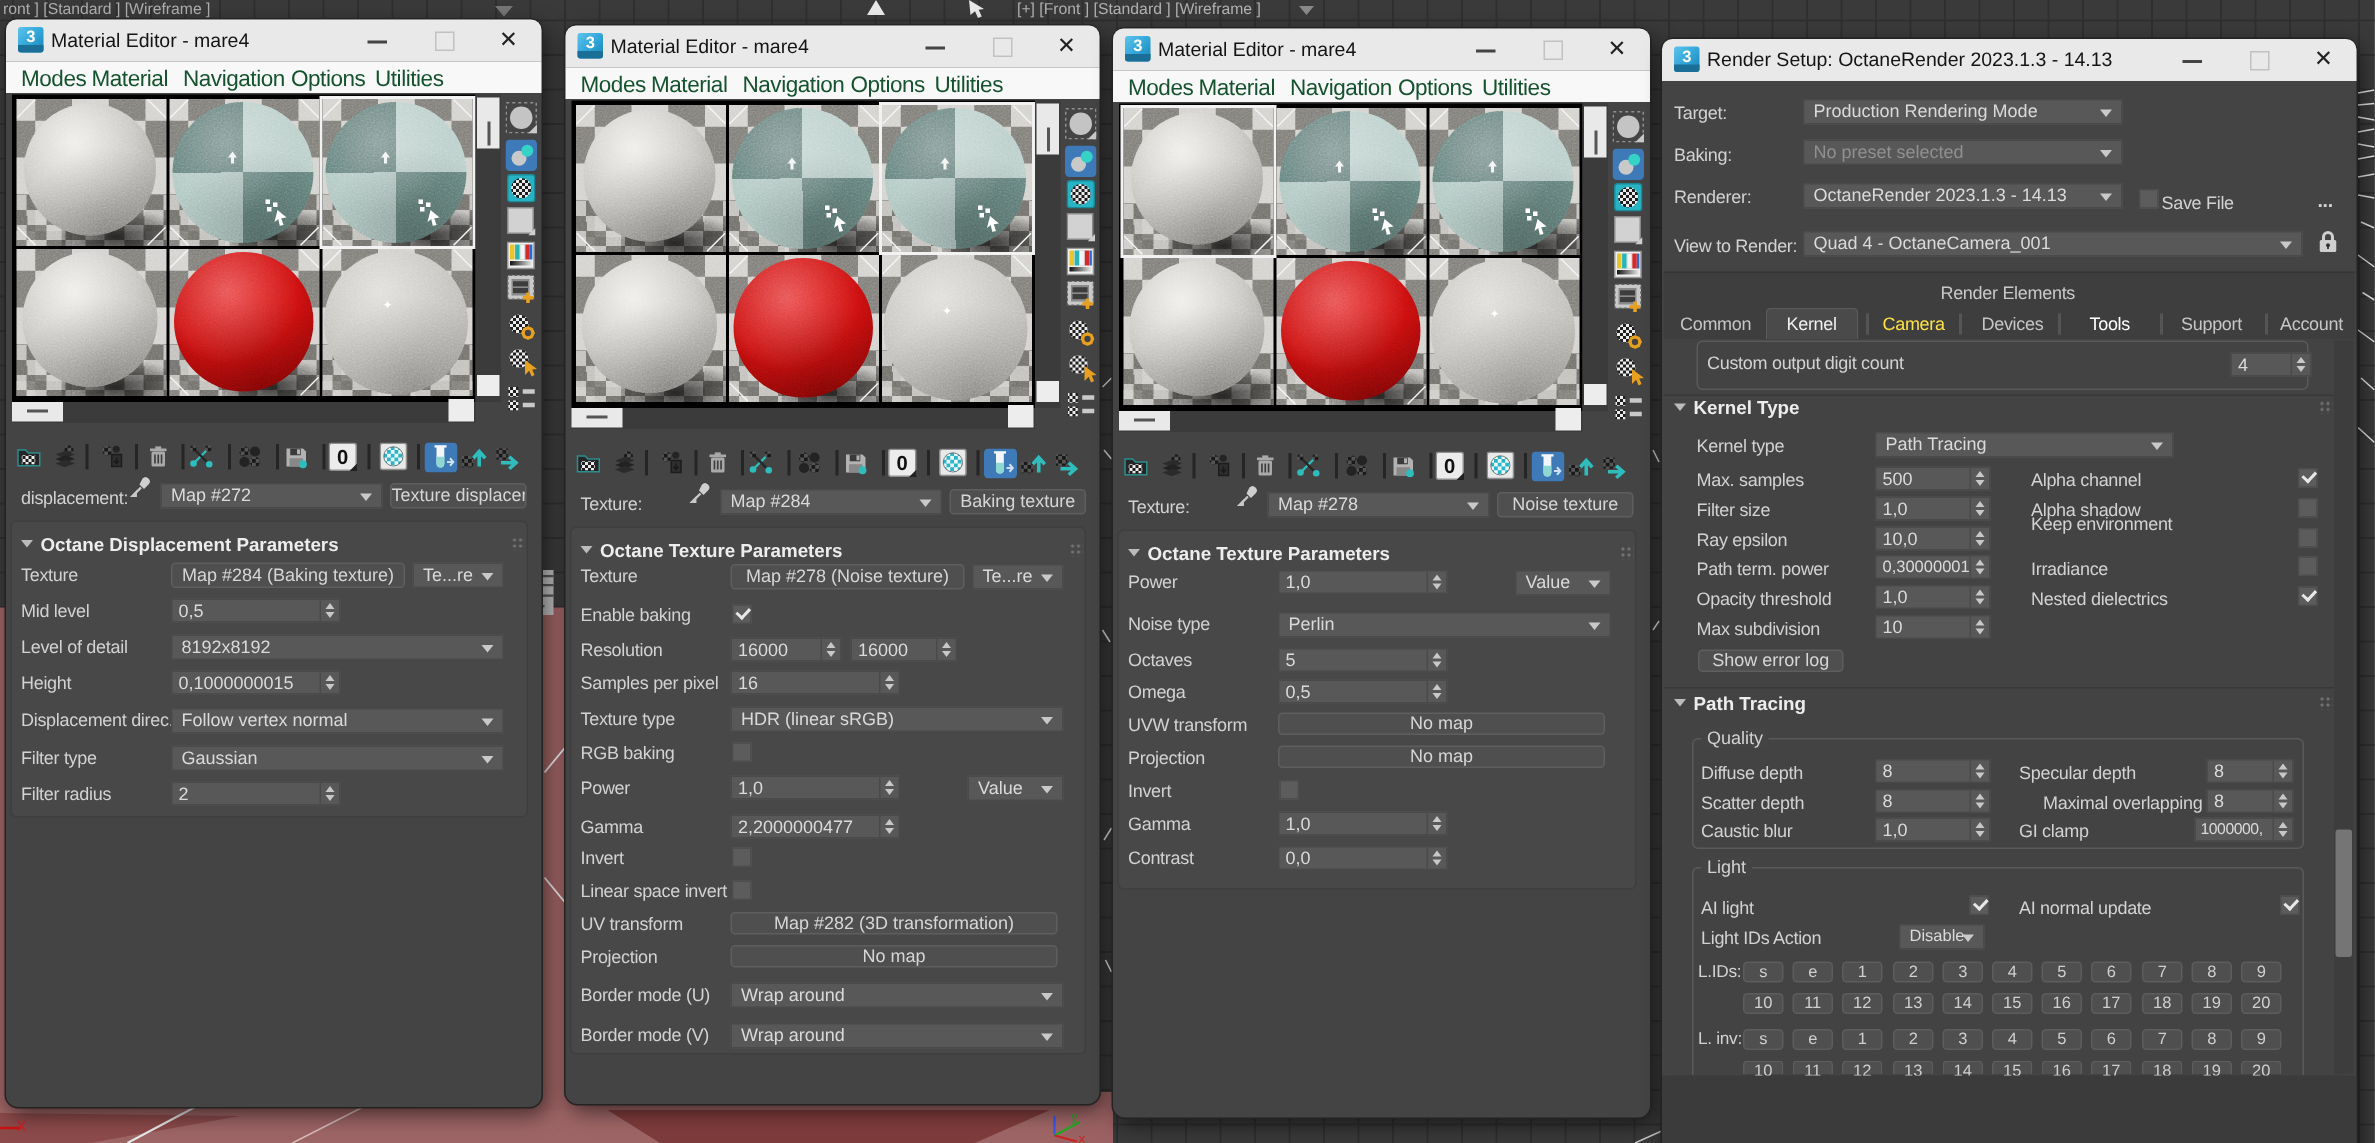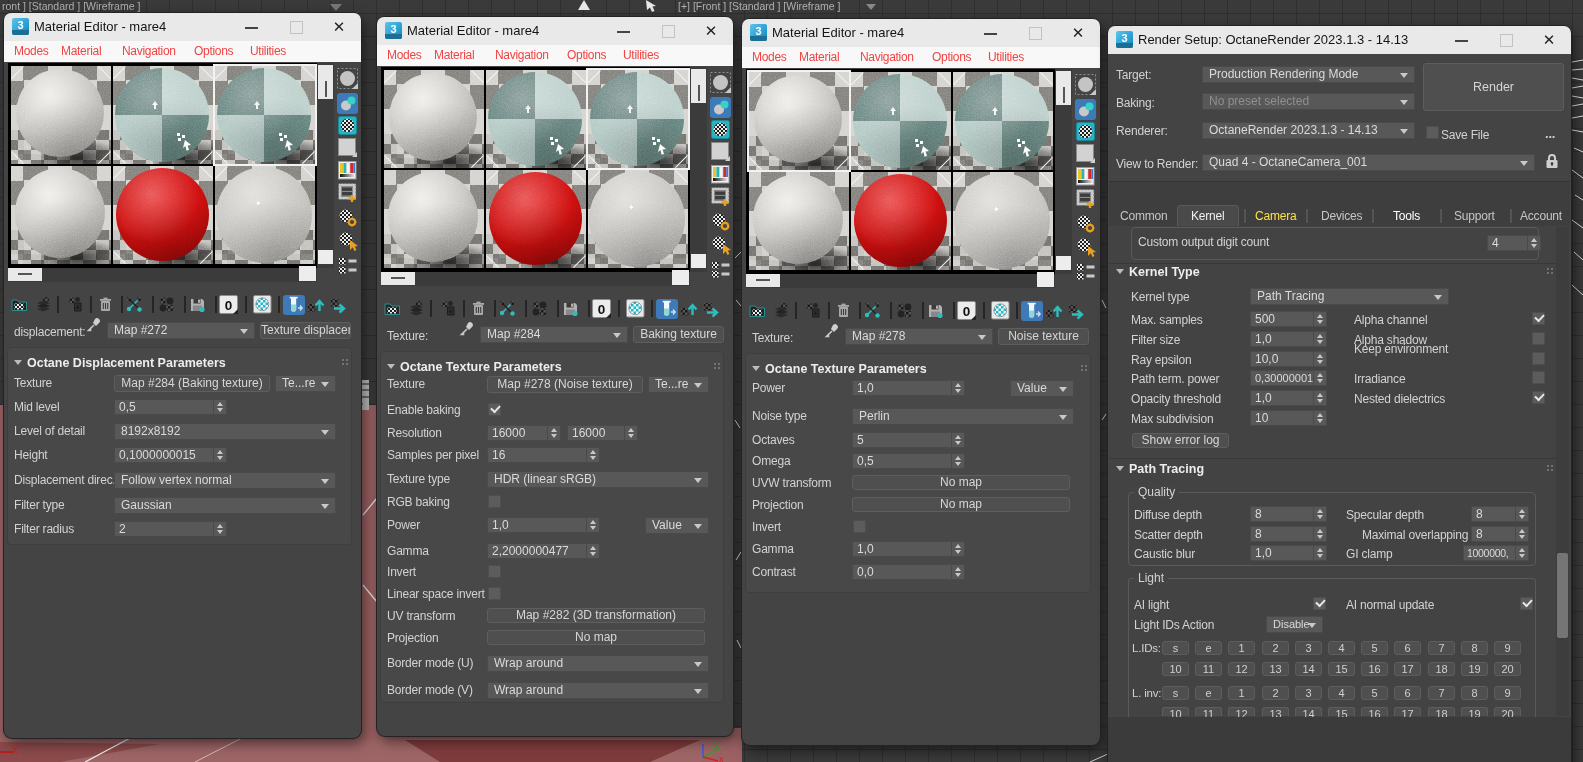--- a/index.html
+++ b/index.html
@@ -15,7 +15,7 @@
  box-shadow:0 0 0 1px #232323,3px 5px 14px rgba(0,0,0,.55)}
 .tbar{position:absolute;left:0;top:0;right:0;height:28px;background:#e9e9e9;border-radius:7px 7px 0 0}
 .mbar{position:absolute;left:0;top:28px;right:0;height:21px;background:#f8f8f8}
-.mbar span{position:absolute;top:2.5px;font-size:12px;color:#ef4444;letter-spacing:-0.3px}
+.mbar span{position:absolute;top:2.5px;font-size:15px;color:#14532d;letter-spacing:-0.3px}
 .wtitle{position:absolute;left:30px;top:6px;font-size:13px;color:#141414;white-space:nowrap}
 .logo3{position:absolute;left:8px;top:5px;width:17px;height:17px;border-radius:2px;
  background:linear-gradient(135deg,#5ec3ea 0%,#36a9dc 45%,#1583b4 100%);}

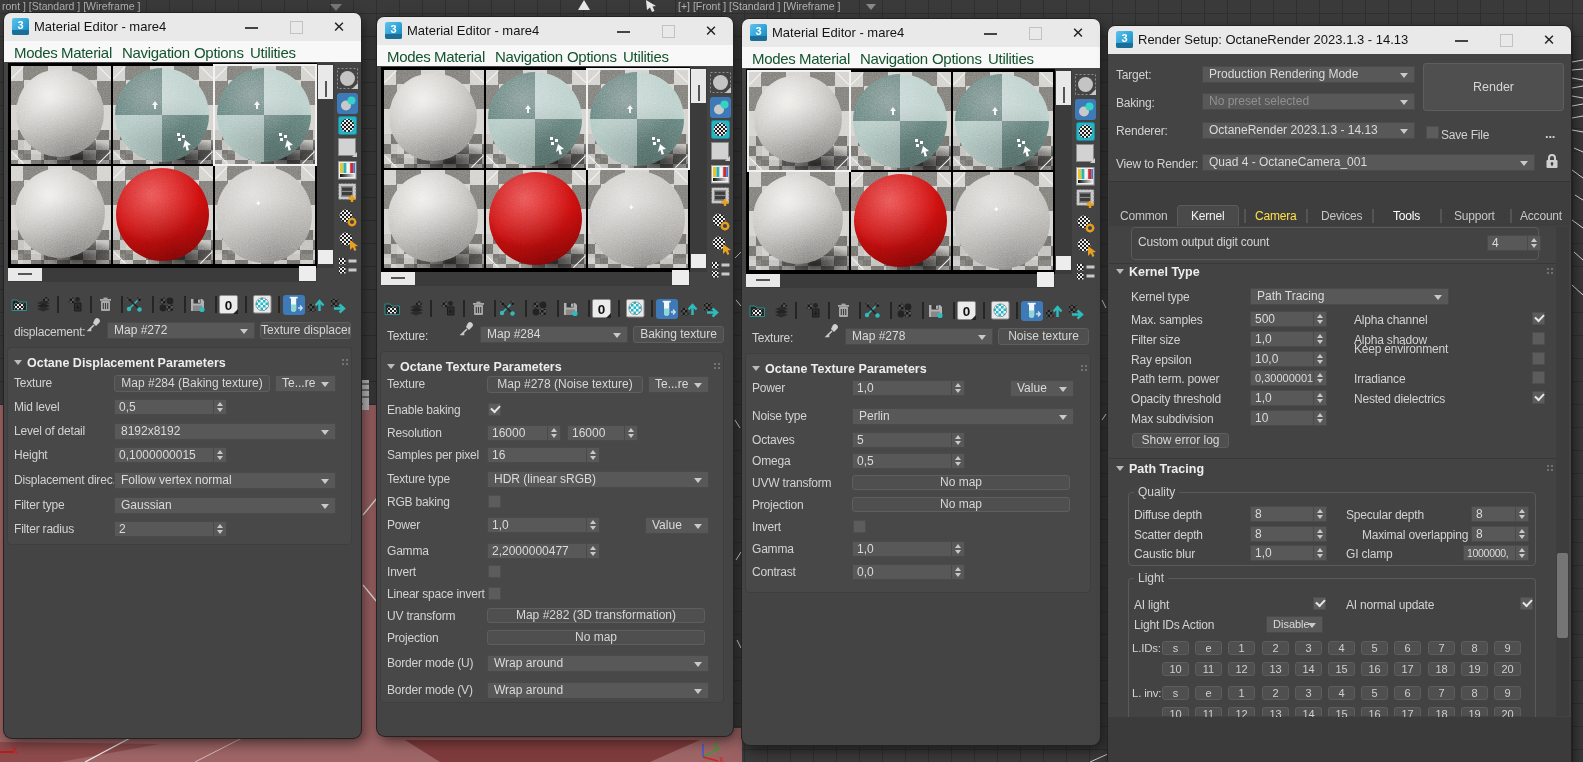--- a/index.html
+++ b/index.html
@@ -1062,7 +1062,6 @@
       <div class="dd" style="left:94px;top:67px;width:213px;height:17px;line-height:15px;color:#909090">No preset selected</div>
       <div class="lbl" style="left:8px;top:98px">Renderer:</div>
       <div class="dd" style="left:94px;top:96px;width:213px;height:17px;line-height:15px">OctaneRender 2023.1.3 - 14.13</div>
-      <div class="btn" style="left:315px;top:37px;width:141px;height:48px;line-height:46px;font-size:12.5px">Render</div>
       <div class="chk" style="left:318px;top:100px"></div>
       <div class="lbl" style="left:333px;top:102px">Save File</div>
       <div class="lbl" style="left:437px;top:100px;font-size:13px;font-weight:bold">...</div>

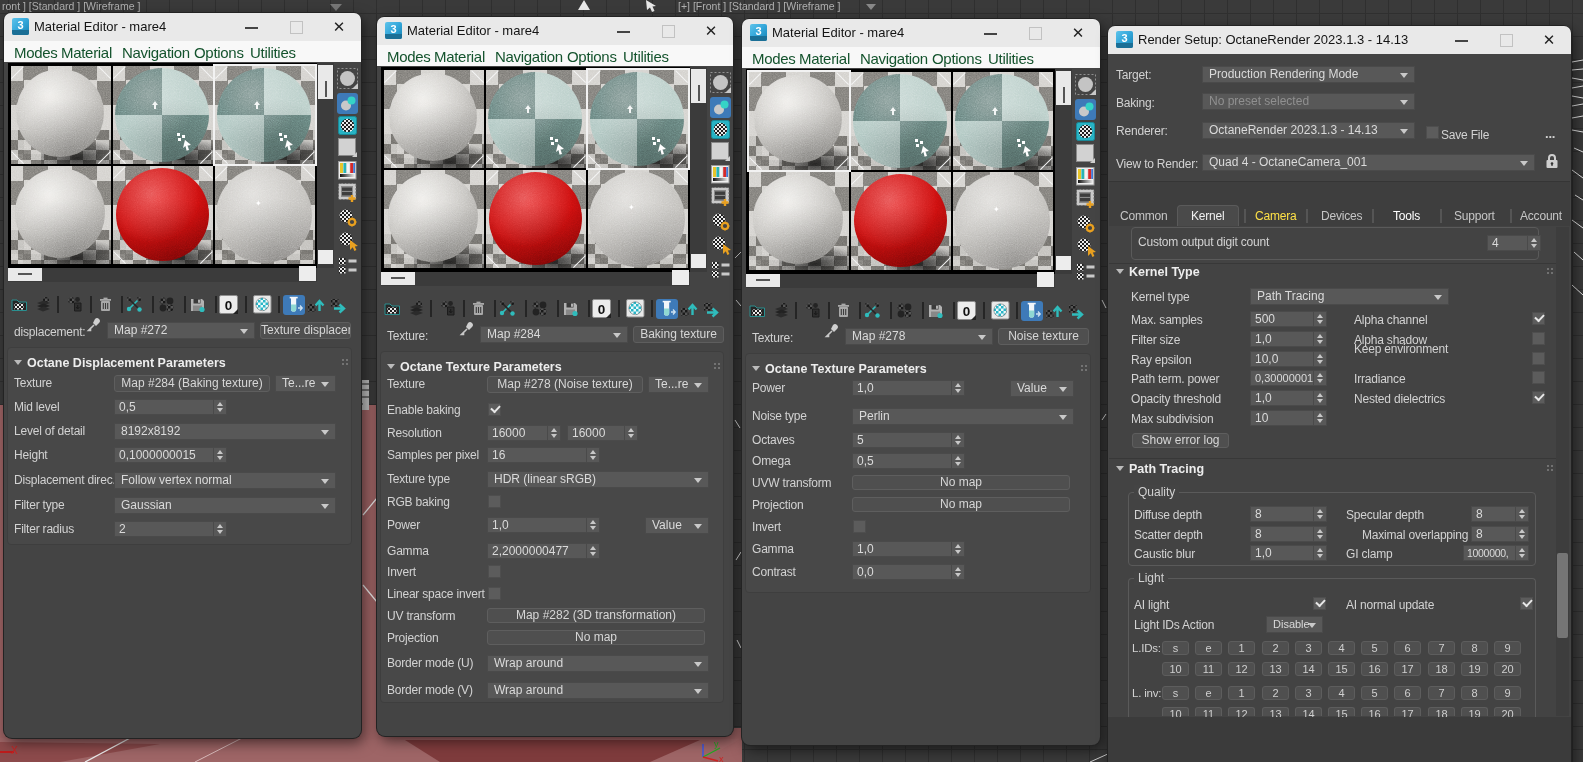--- a/index.html
+++ b/index.html
@@ -1074,6 +1074,7 @@
         <rect x="7.4" y="10.5" width="1.2" height="2.5" fill="#333"></rect>
       </svg>
       <div class="abs" style="left:1px;top:155px;width:461px;height:45px;background:#3e3e3e;border-top:1px solid #353535"></div>
+      <div class="lbl" style="left:0;top:162px;width:461px;text-align:center;color:#c9c9c9">Render Elements</div>
       <div class="abs" style="left:69px;top:179px;width:62px;height:21px;background:#4a4a4a;border:1px solid #5a5a5a;border-bottom:none;border-radius:4px 4px 0 0"></div>
       <div class="lbl" style="left:12px;top:183px;color:#c6c6c6">Common</div>
       <div class="lbl" style="left:83px;top:183px;color:#f0f0f0">Kernel</div>

